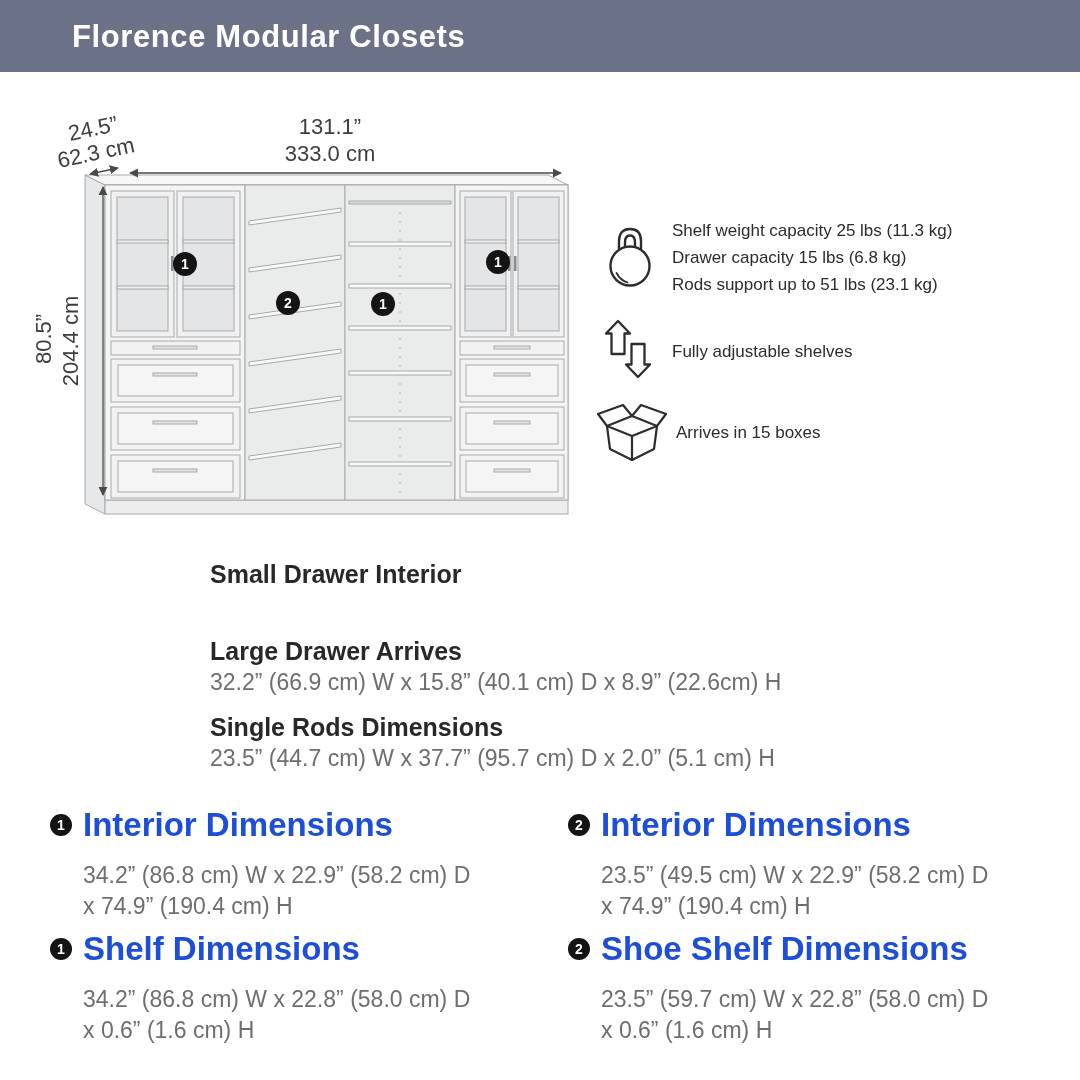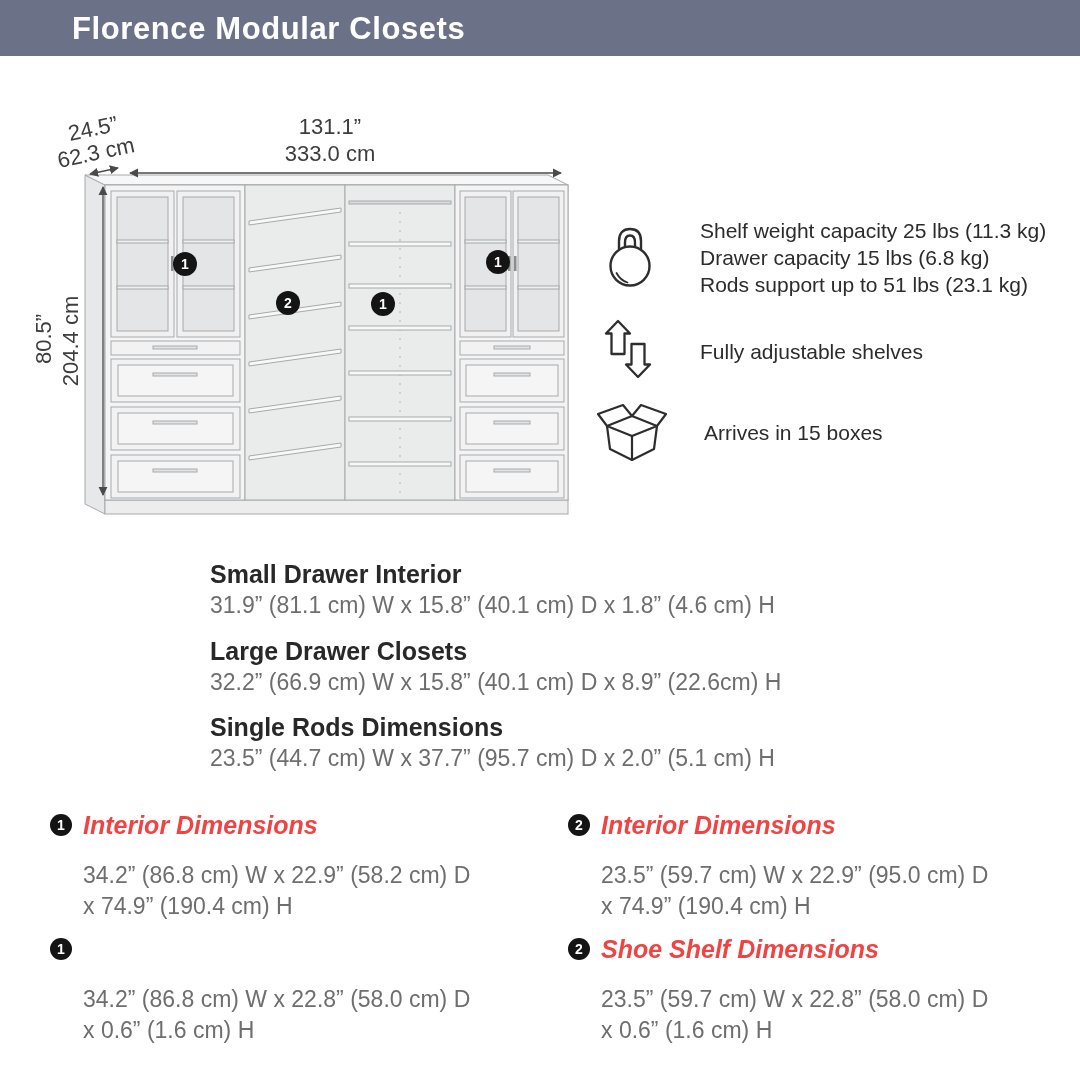--- a/index.html
+++ b/index.html
@@ -8,7 +8,7 @@
     background:#ffffff;font-family:"Liberation Sans",sans-serif;
   }
   
-  .header{position:absolute;left:0;top:0;width:1080px;height:56px;background:#6B7287;}
+  .header{position:absolute;left:0;top:0;width:1080px;height:72px;background:#6B7287;}
   .header .title{
     position:absolute;left:72px;top:50%;transform:translateY(-46%);
     color:#ffffff;font-size:31px;font-weight:700;letter-spacing:.6px;white-space:nowrap;

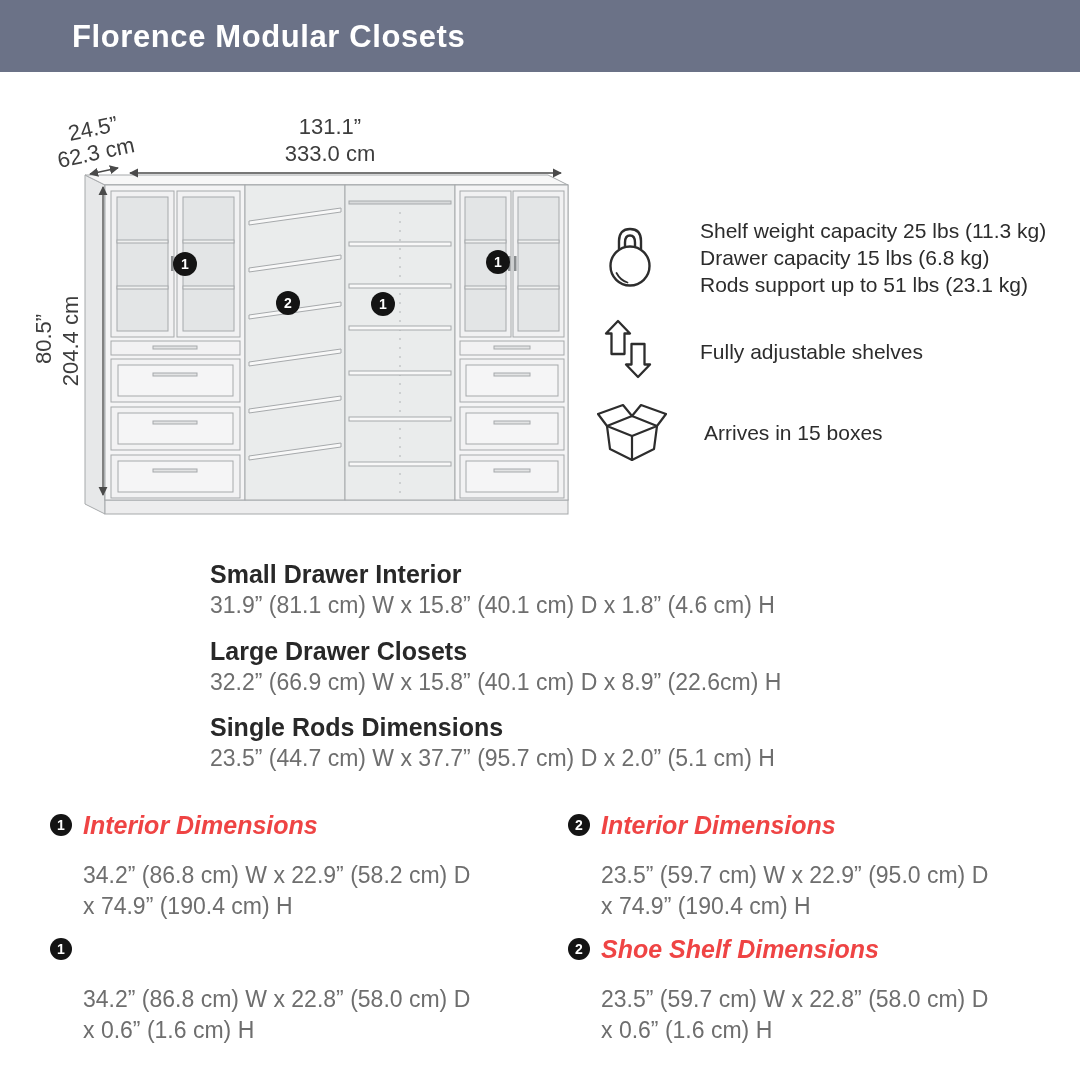--- a/index.html
+++ b/index.html
@@ -24,7 +24,7 @@
   
   .feature-icon{position:absolute;}
   .feature-text{
-    position:absolute;font-size:21px;color:#2c2c2c;line-height:27px;white-space:nowrap;margin-left:28px;
+    position:absolute;font-size:17px;color:#2c2c2c;line-height:27px;white-space:nowrap;
   }
   
   .spec-block{position:absolute;left:210px;white-space:nowrap;}

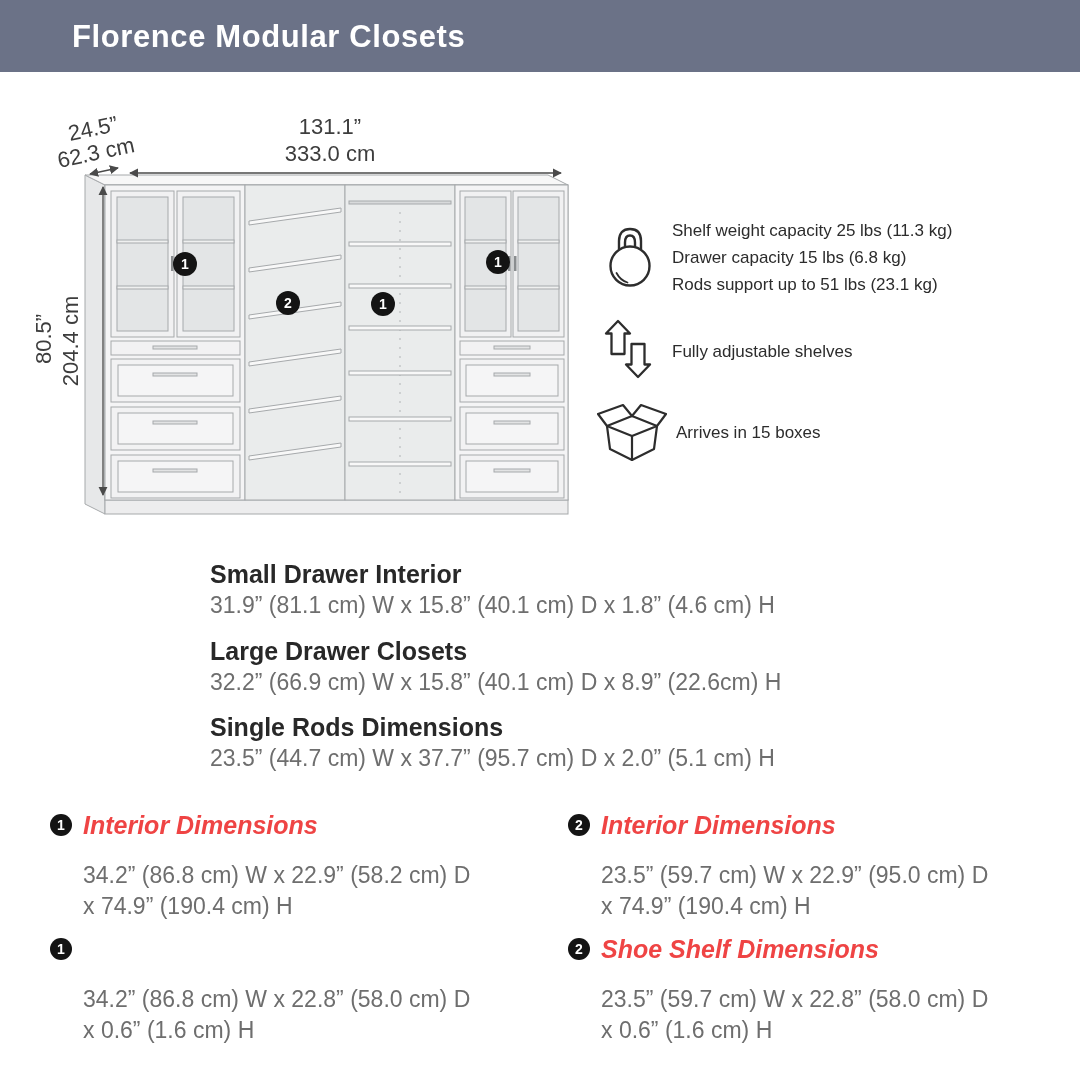--- a/index.html
+++ b/index.html
@@ -202,7 +202,6 @@
 
 <div class="spec-block" style="top:560px;">
   <p class="spec-title">Small Drawer Interior</p>
-  <p class="spec-value">31.9” (81.1 cm) W x 15.8” (40.1 cm) D x 1.8” (4.6 cm) H</p>
 </div>
 <div class="spec-block" style="top:637px;">
   <p class="spec-title">Large Drawer Closets</p>

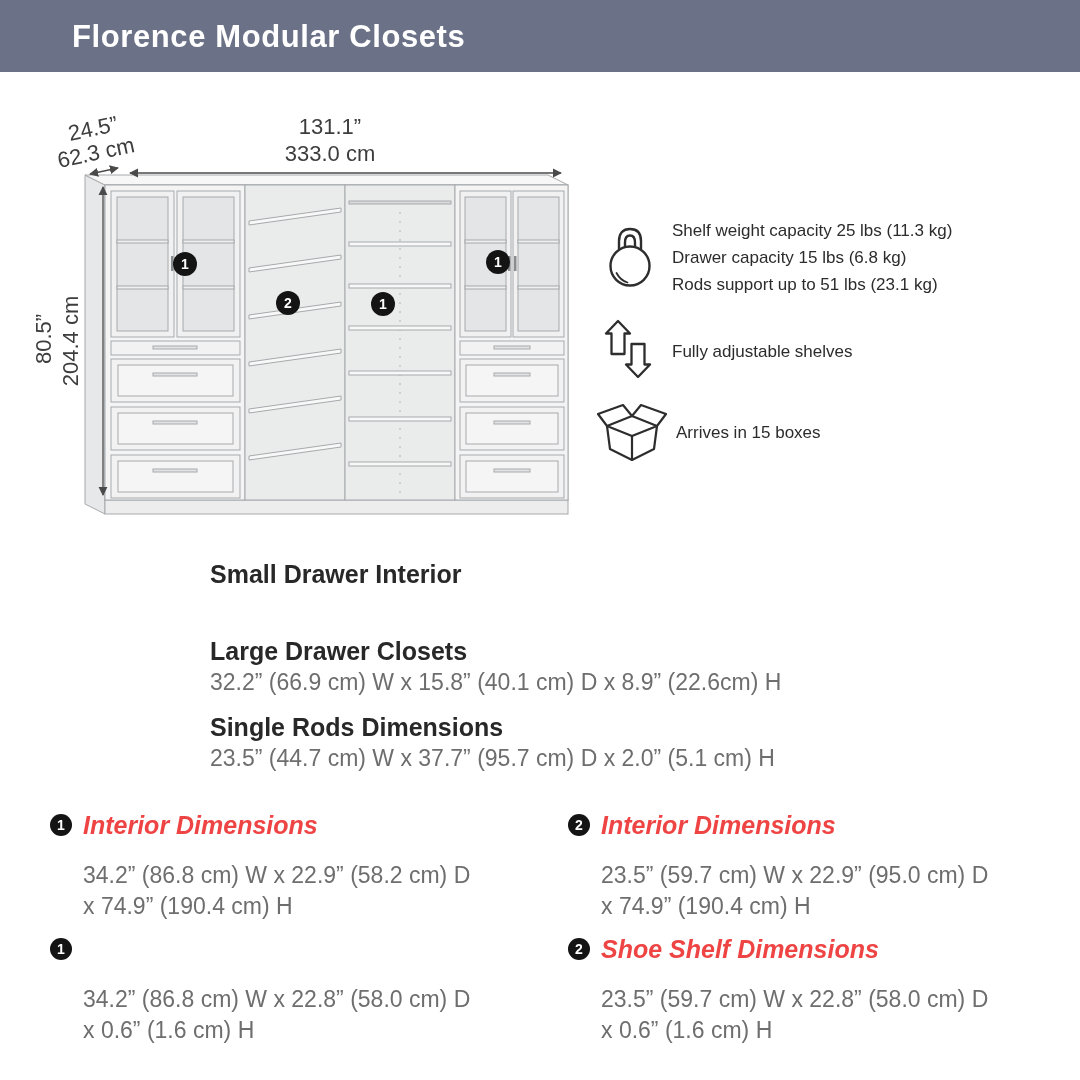--- a/index.html
+++ b/index.html
@@ -204,7 +204,7 @@
   <p class="spec-title">Small Drawer Interior</p>
 </div>
 <div class="spec-block" style="top:637px;">
-  <p class="spec-title">Large Drawer Closets</p>
+  <p class="spec-title">Large Drawer Arrives</p>
   <p class="spec-value">32.2” (66.9 cm) W x 15.8” (40.1 cm) D x 8.9” (22.6cm) H</p>
 </div>
 <div class="spec-block" style="top:713px;">

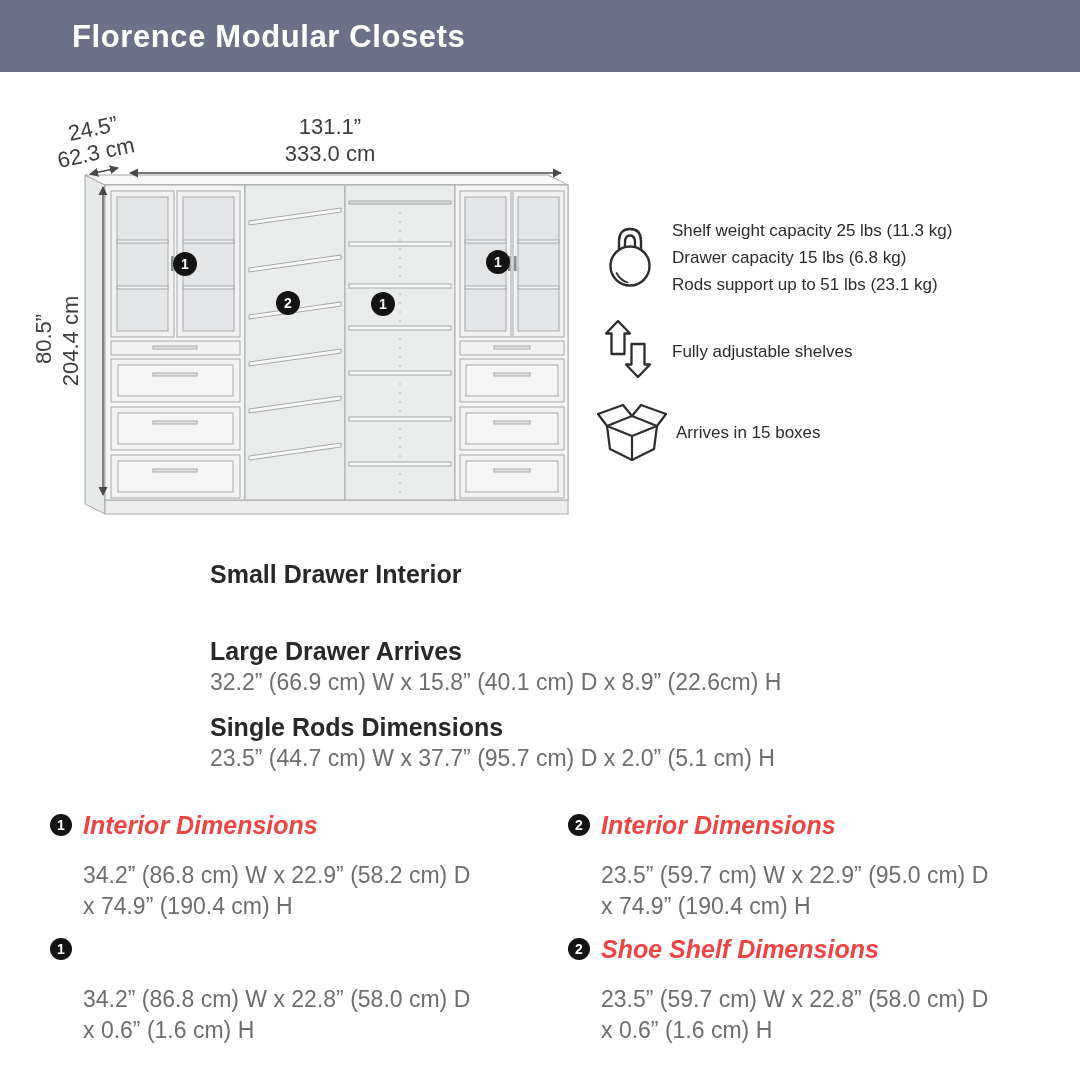--- a/index.html
+++ b/index.html
@@ -42,7 +42,7 @@
     font-size:14px;font-weight:700;display:flex;align-items:center;justify-content:center;
     flex:0 0 auto;
   }
-  .num-title{font-size:25px;font-weight:700;color:#ef4444;font-style:italic;}
+  .num-title{font-size:33px;font-weight:700;color:#1d4ed8;}
   .num-values{margin-top:20px;padding-left:33px;font-size:23px;line-height:31px;color:#6e6e6e;}
 </style>
 </head>

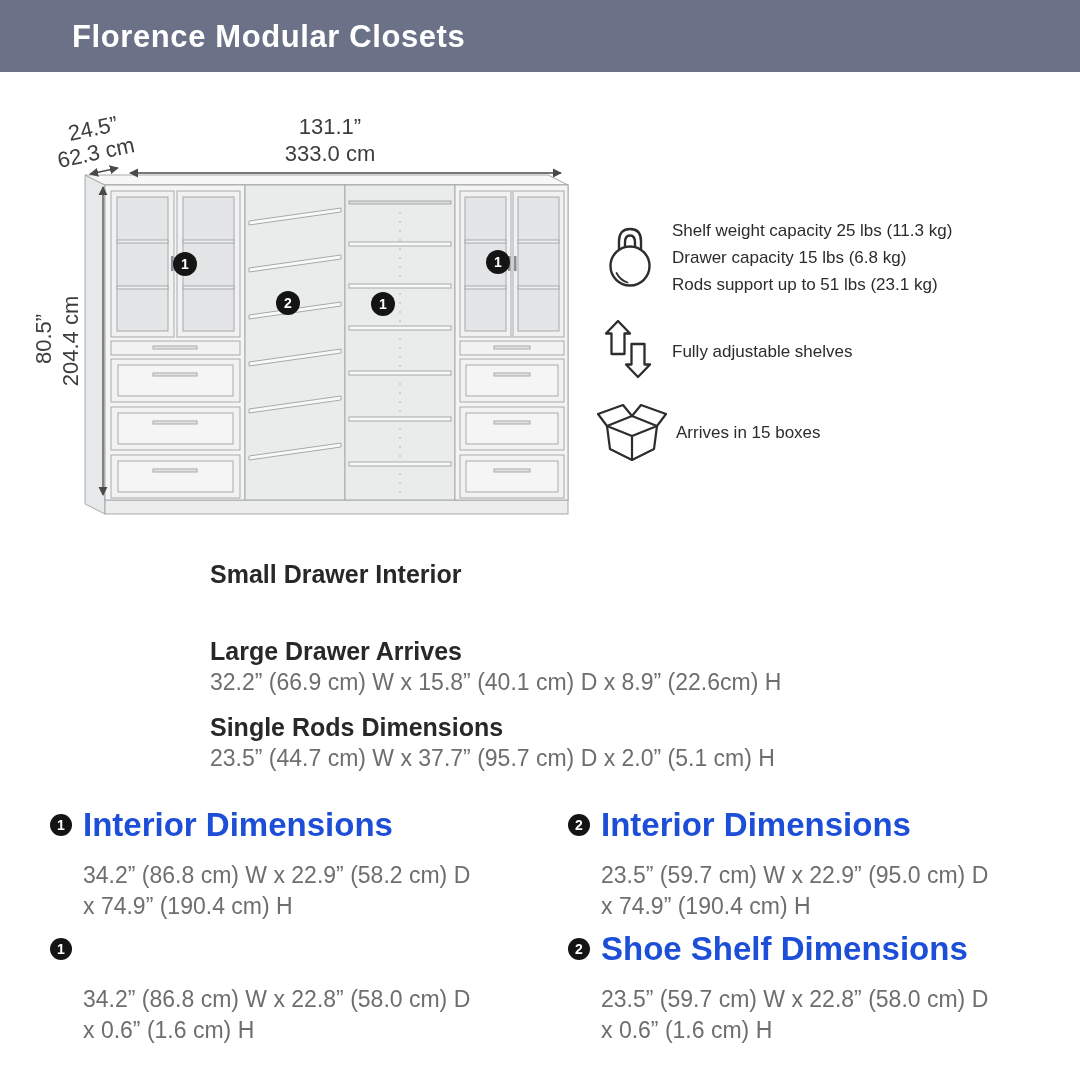--- a/index.html
+++ b/index.html
@@ -229,7 +229,7 @@
     <div class="num-title">Interior Dimensions</div>
   </div>
   <div class="num-values">
-    <div>23.5” (59.7 cm) W x 22.9” (95.0 cm) D</div>
+    <div>23.5” (49.5 cm) W x 22.9” (58.2 cm) D</div>
     <div>x 74.9” (190.4 cm) H</div>
   </div>
 </div>

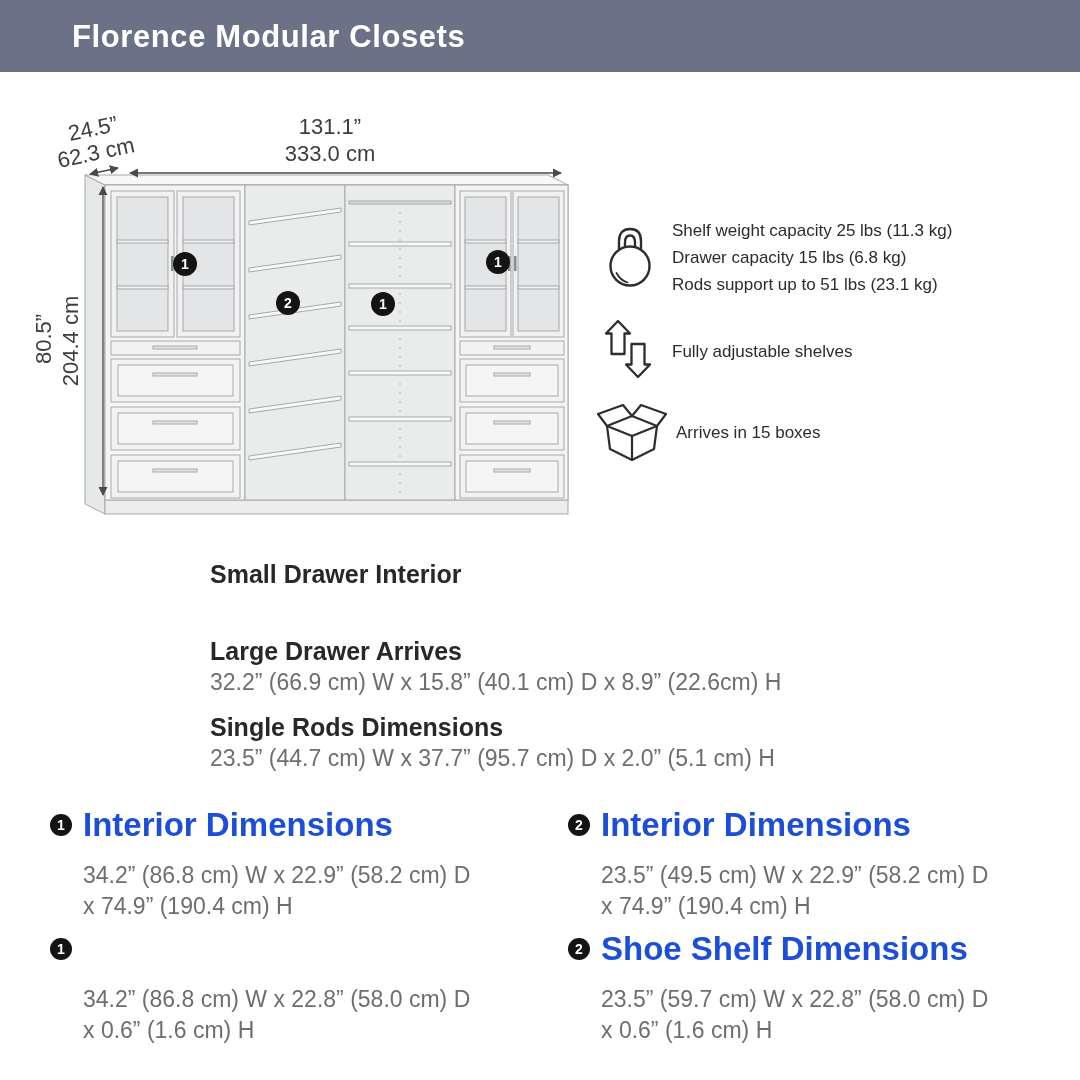--- a/index.html
+++ b/index.html
@@ -237,6 +237,7 @@
 <div class="num-block" style="left:50px;top:934px;">
   <div class="num-head">
     <div class="num-badge">1</div>
+    <div class="num-title">Shelf Dimensions</div>
   </div>
   <div class="num-values">
     <div>34.2” (86.8 cm) W x 22.8” (58.0 cm) D</div>

